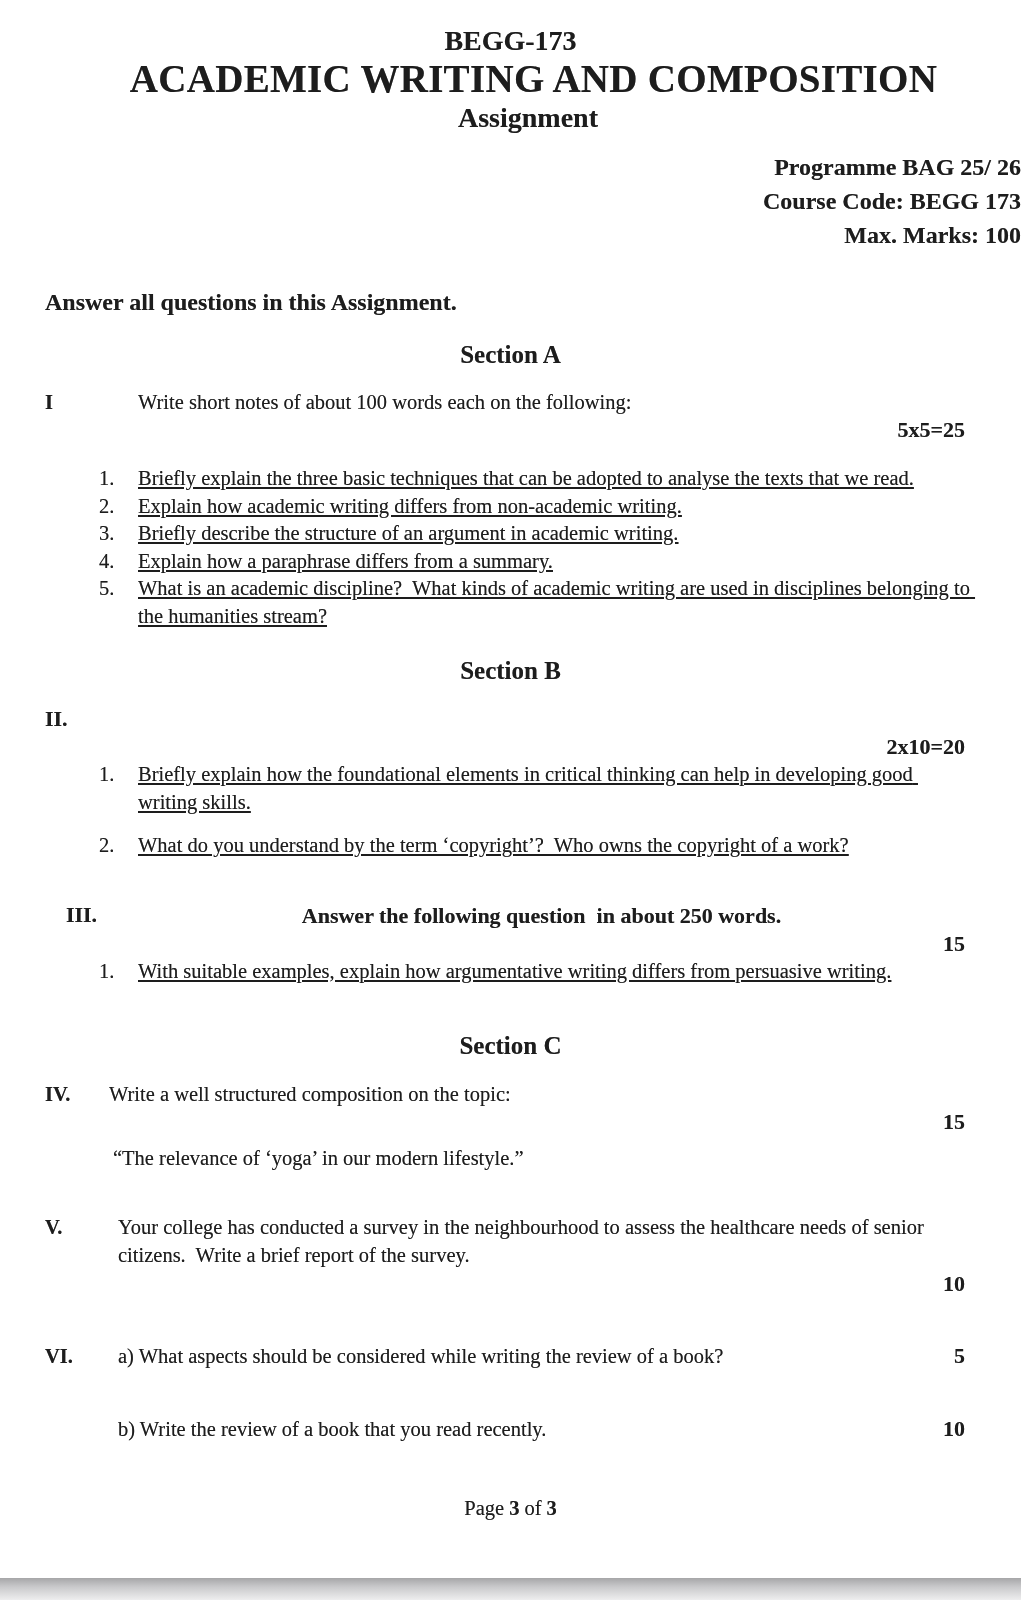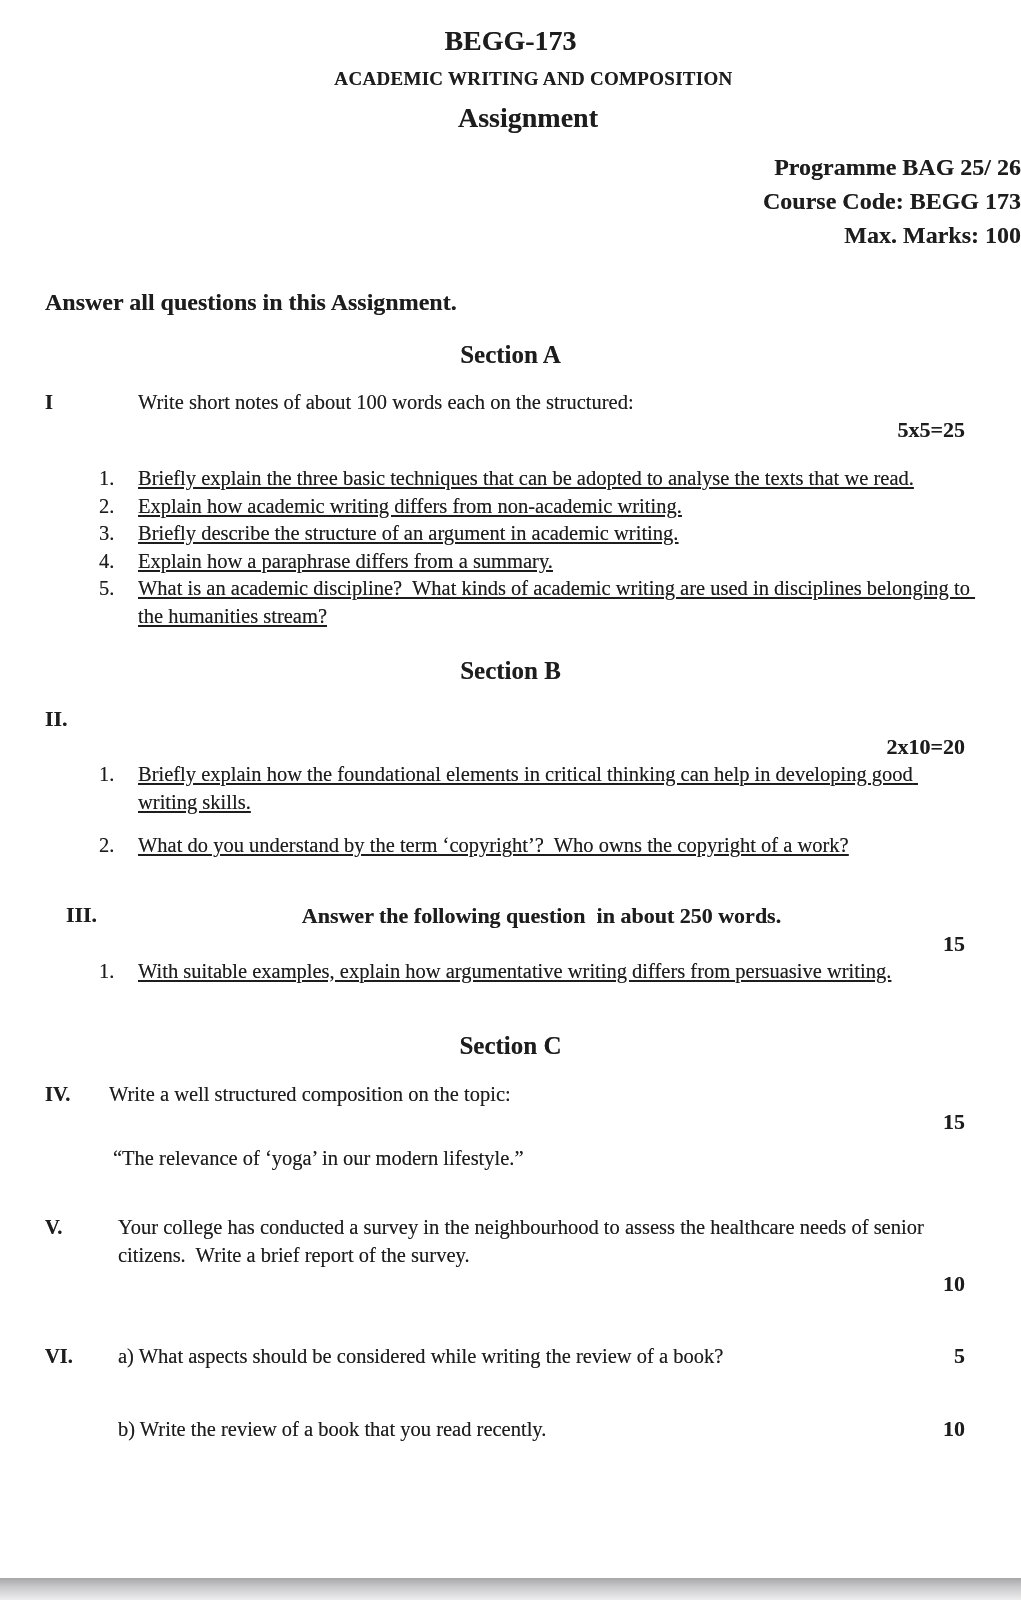--- a/index.html
+++ b/index.html
@@ -23,7 +23,7 @@
 
   .title-block { text-align: center; }
   .title-line1 { font-size: 28px; font-weight: bold; line-height: 37px; }
-  .title-line2 { font-size: 19px; font-weight: bold; line-height: 39px; letter-spacing: 0.3px; padding-left: 46px; }
+  .title-line2 { font-size: 39px; font-weight: bold; line-height: 39px; letter-spacing: 0.3px; padding-left: 46px; }
   .title-line3 { font-size: 28px; font-weight: bold; line-height: 39px; margin-left: 35px; }
 
   .info-block {

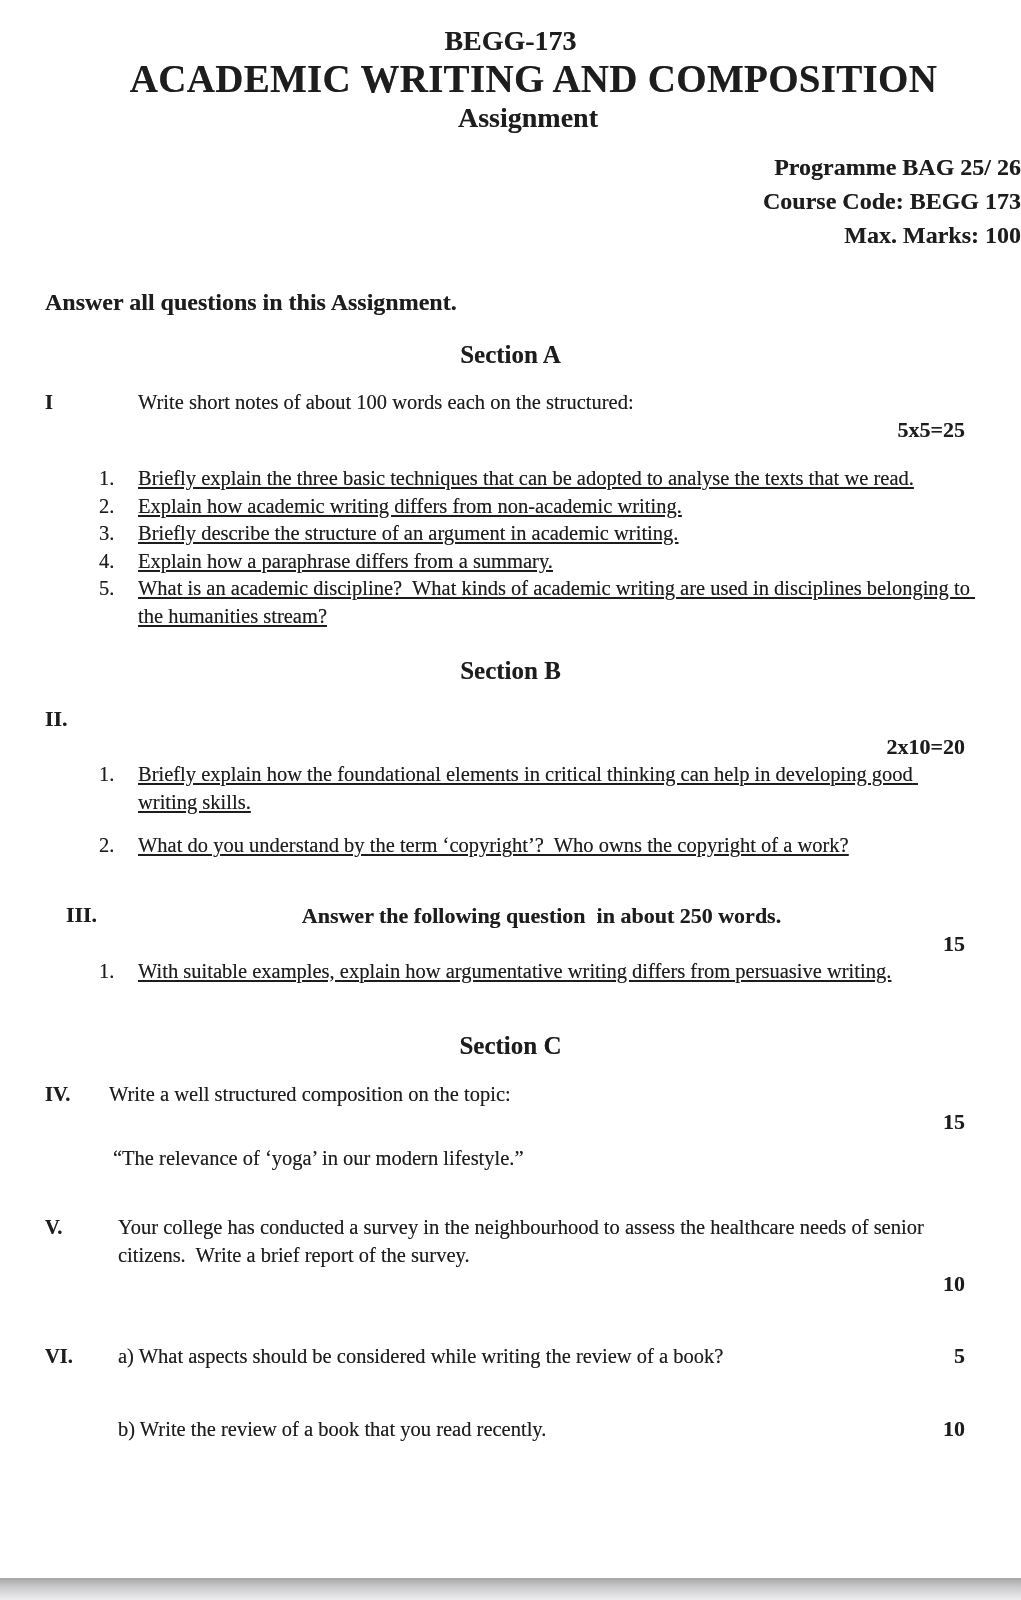--- a/index.html
+++ b/index.html
@@ -144,7 +144,7 @@
 
   <div class="q-row" style="margin-top:18px;">
     <span class="q-roman w-1">I</span>
-    <span class="q-text">Write short notes of about 100 words each on the structured:</span>
+    <span class="q-text">Write short notes of about 100 words each on the following:</span>
   </div>
   <div class="marks-line">5x5=25</div>
 

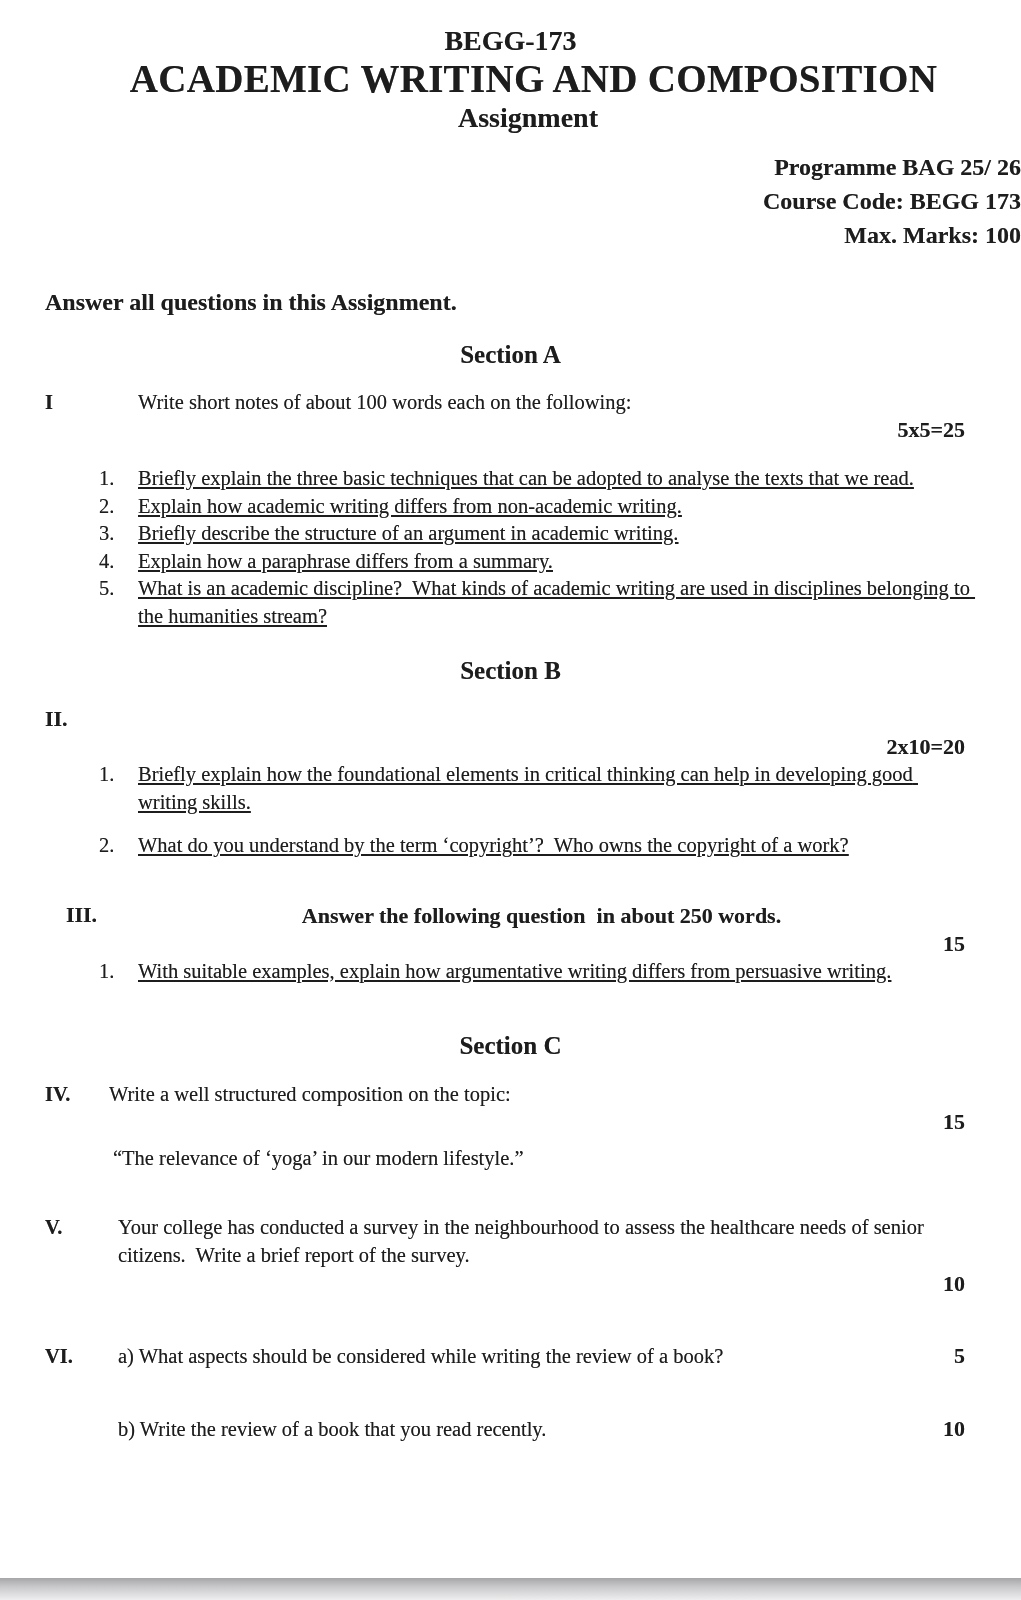--- a/index.html
+++ b/index.html
@@ -229,6 +229,9 @@
     <span class="inline-marks">10</span>
   </div>
 
+  <div class="footer-page">
+    <span>Page</span><span class="b">3</span><span>of</span><span class="b">3</span>
+  </div>
 
   <div class="bottom-bar"></div>
 </div>

